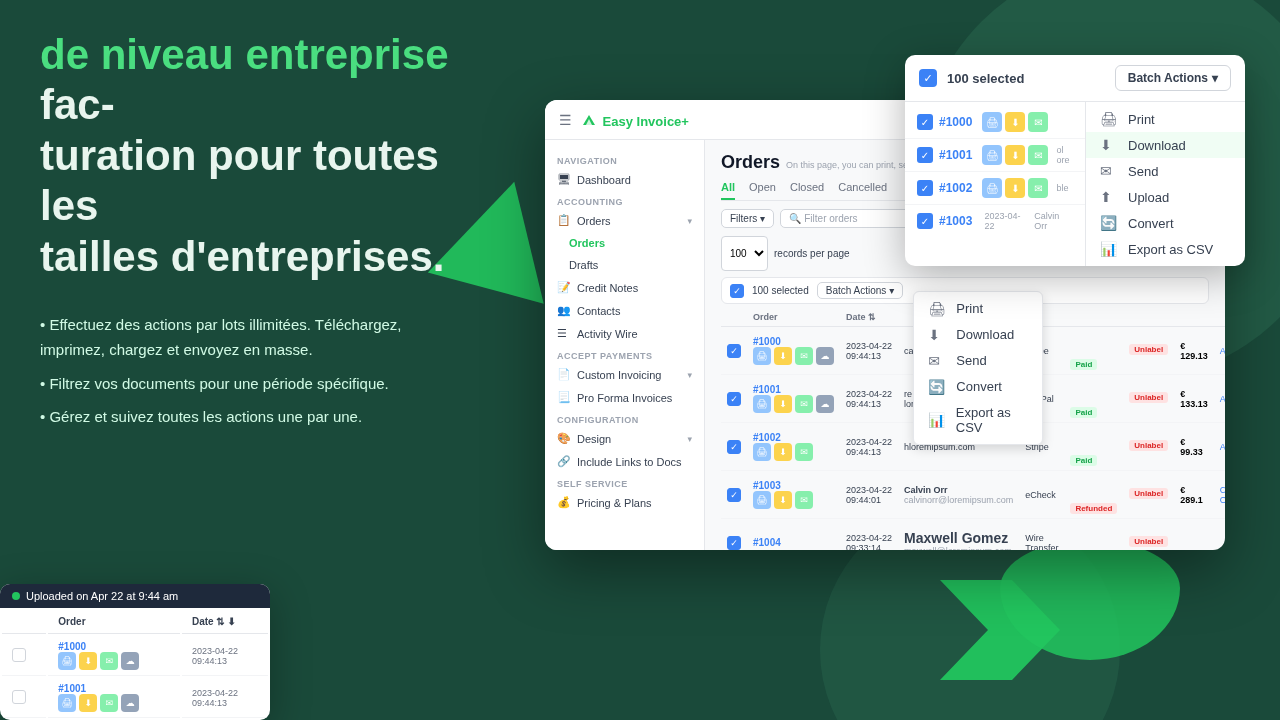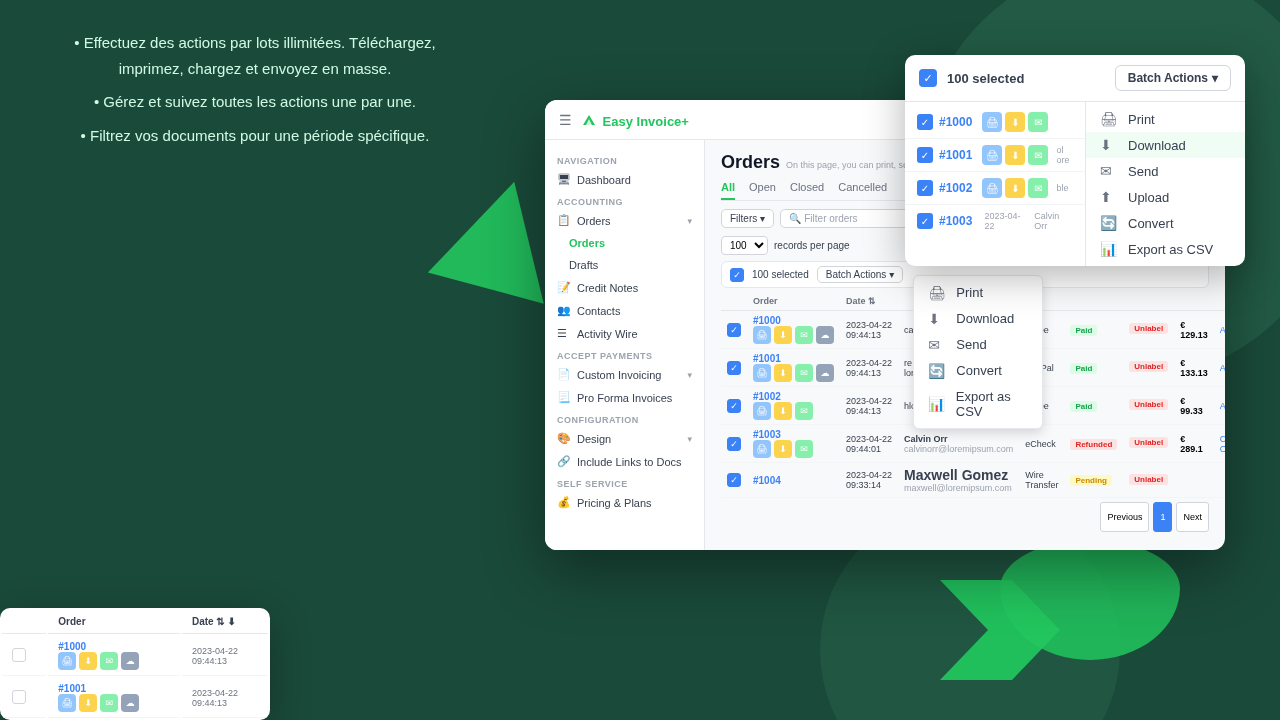--- a/index.html
+++ b/index.html
@@ -529,6 +529,10 @@
 <div class="green-circle-bottom"></div>
 
 <div class="left-section">
+  <div class="headline">
+    <span class="green-text">de niveau entreprise</span>
+    <span class="white-text"> fac-<br>turation pour toutes les<br>tailles d'entreprises.</span>
+  </div>
   <ul class="features">
     <li>Effectuez des actions par lots illimitées. Téléchargez, imprimez, chargez et envoyez en masse.</li>
     <li>Gérez et suivez toutes les actions une par une.</li>

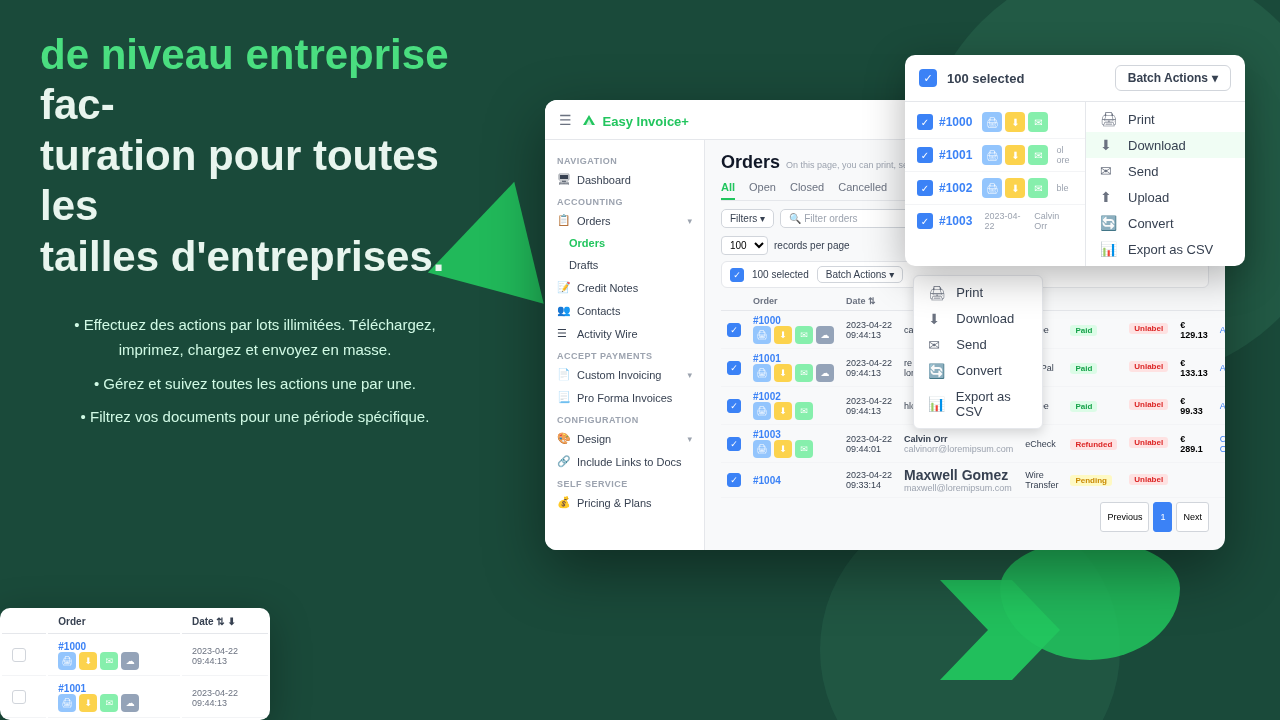--- a/index.html
+++ b/index.html
@@ -275,7 +275,7 @@
       background: white;
       border: 1px solid #d1d5db;
       border-radius: 4px;
-      padding: 2px 4px;
+      padding: 10px 4px;
       font-size: 10px;
     }
 

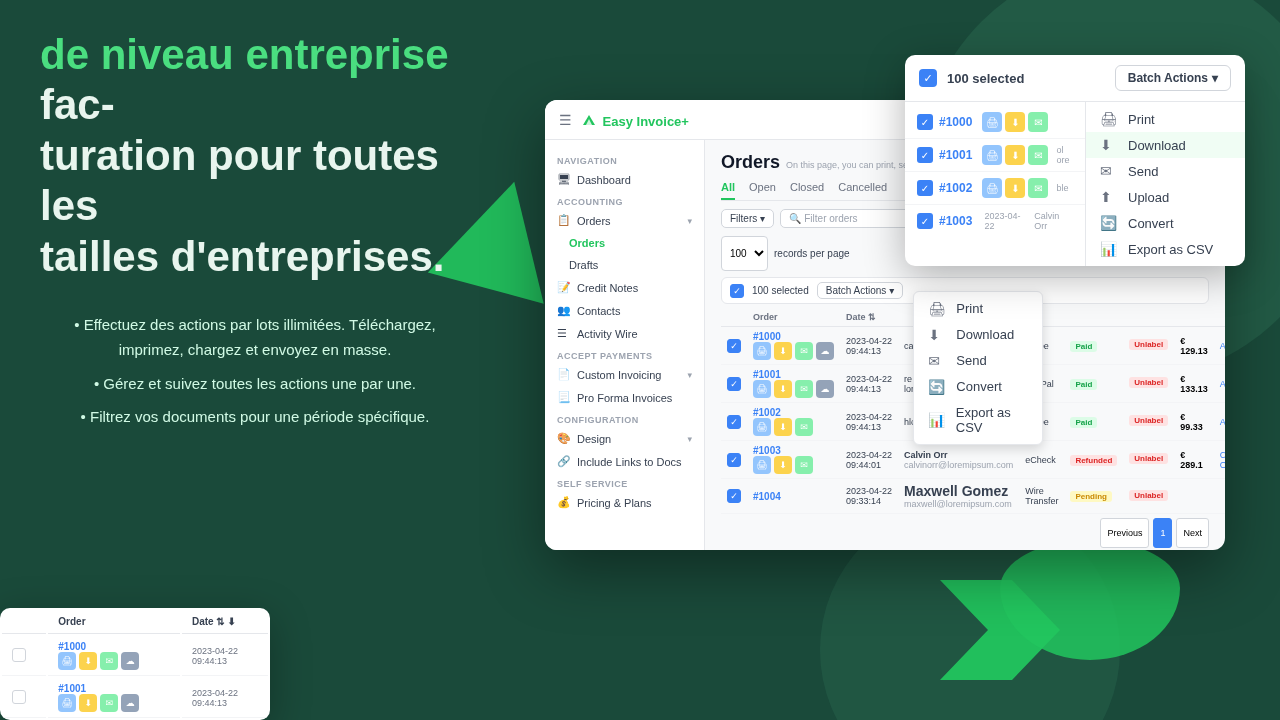--- a/index.html
+++ b/index.html
@@ -93,7 +93,6 @@
     }
     .features li {
       margin-bottom: 8px;
-      text-align: center;
     }
     .features li::before {
       content: '• ';

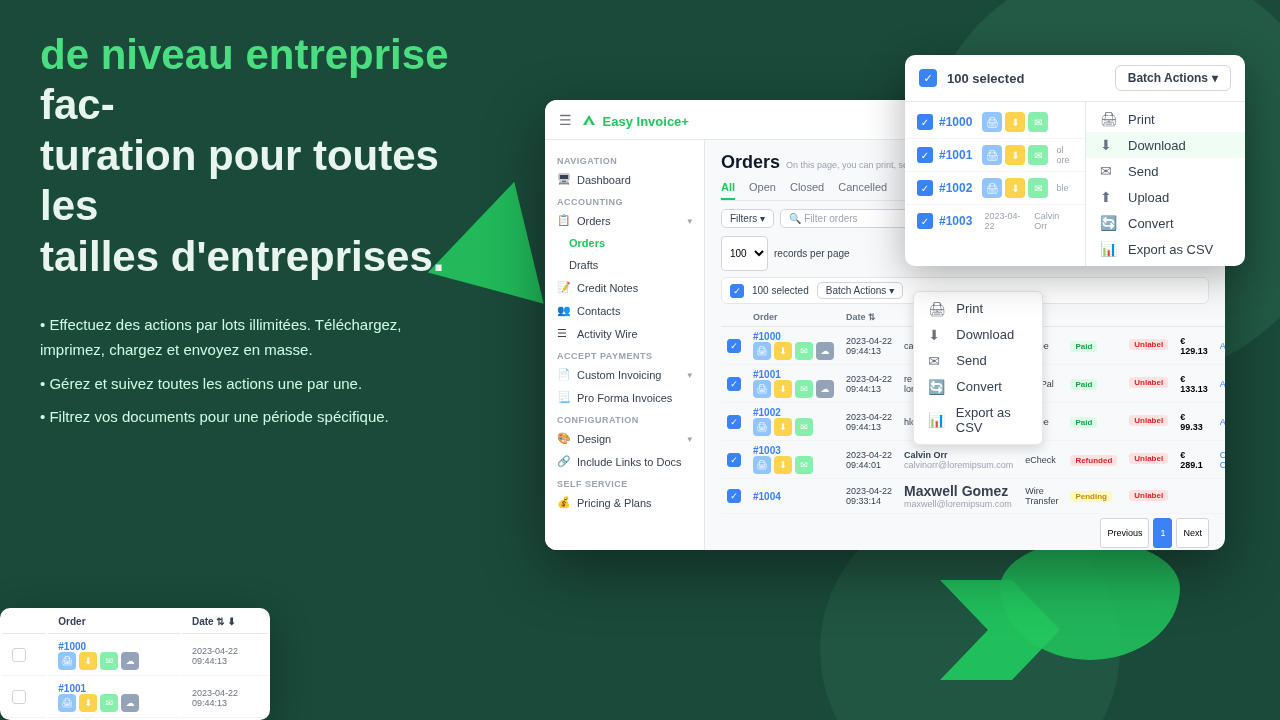--- a/index.html
+++ b/index.html
@@ -355,6 +355,7 @@
       border-radius: 3px;
       font-size: 8px;
       font-weight: 600;
+      margin-top: 28px;
     }
     .badge-paid { background: #dcfce7; color: #16a34a; }
     .badge-refunded { background: #fee2e2; color: #dc2626; }

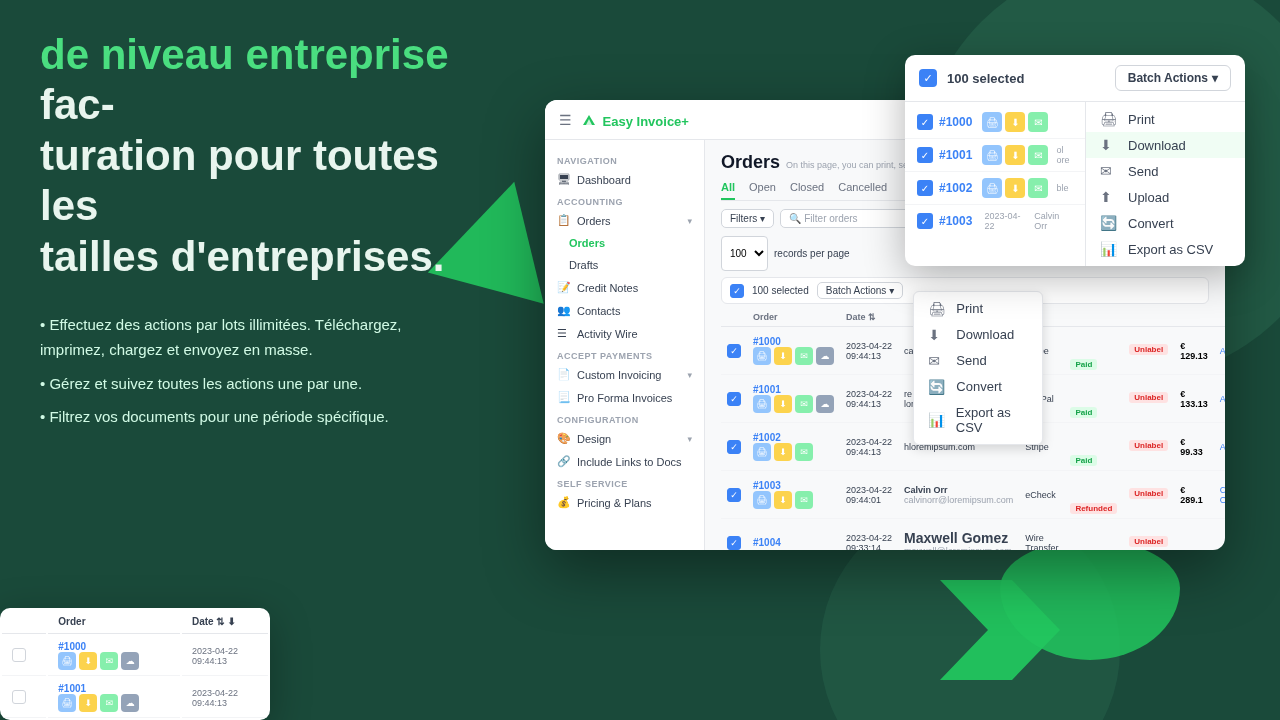--- a/index.html
+++ b/index.html
@@ -535,8 +535,8 @@
   </div>
   <ul class="features">
     <li>Effectuez des actions par lots illimitées. Téléchargez, imprimez, chargez et envoyez en masse.</li>
+    <li>Filtrez vos documents pour une période spécifique.</li>
     <li>Gérez et suivez toutes les actions une par une.</li>
-    <li>Filtrez vos documents pour une période spécifique.</li>
   </ul>
 </div>
 

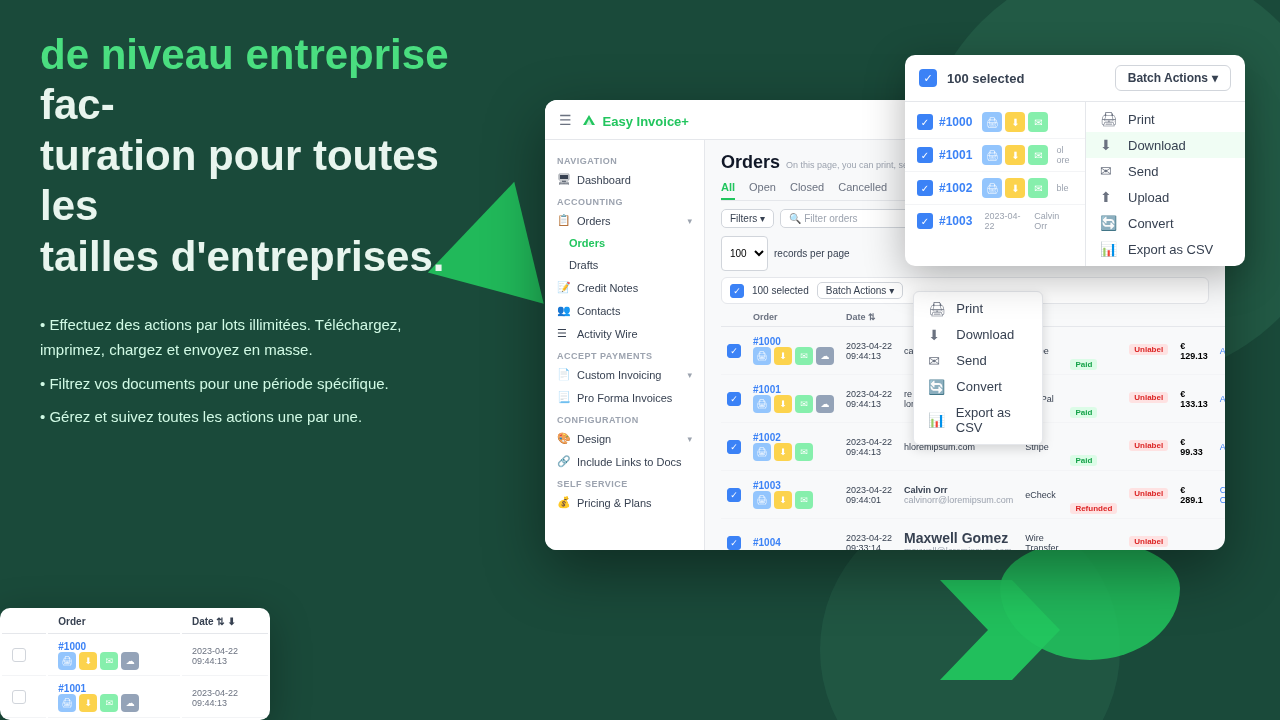--- a/index.html
+++ b/index.html
@@ -889,6 +889,10 @@
 </div>
 
 <div class="card-popup">
+  <div class="card-popup-header">
+    <div class="dot"></div>
+    <span>Uploaded on Apr 22 at 9:44 am</span>
+  </div>
   <div class="card-popup-body">
     <table class="card-table">
       <thead>

